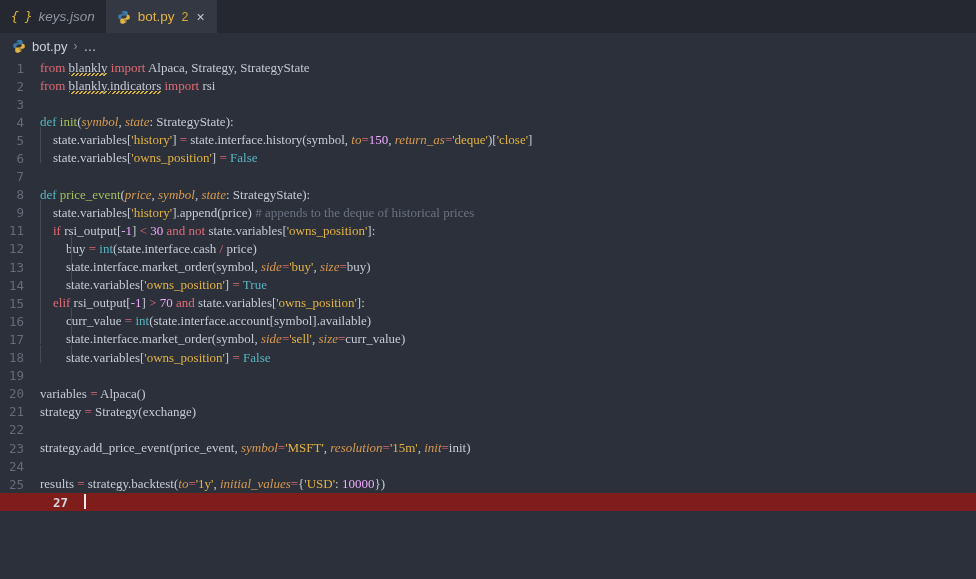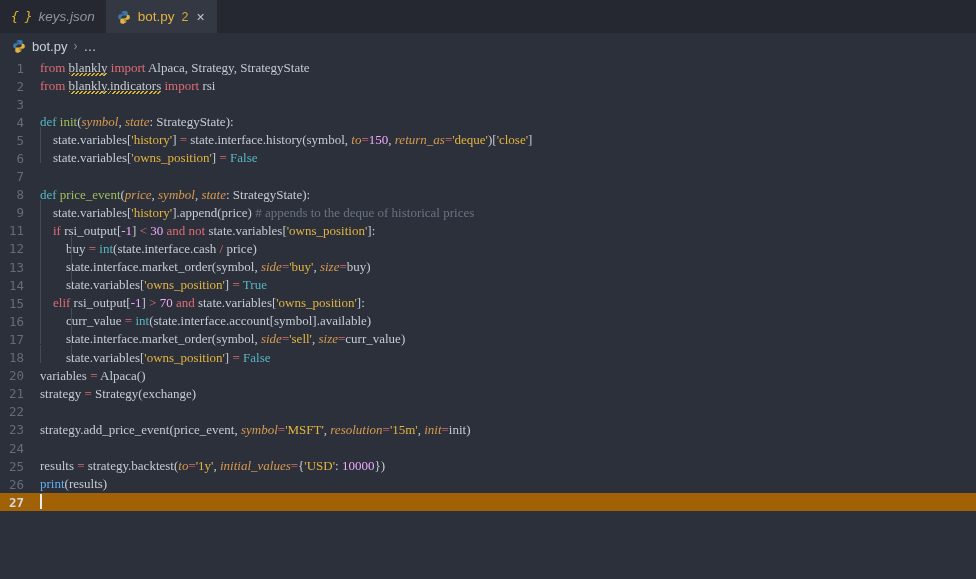--- a/index.html
+++ b/index.html
@@ -117,6 +117,7 @@
       <div class="row"><div class="ln">16</div><div class="code"><span class="ig" style="margin-left: 0px; position: absolute; left: 0px; top: 0px;"></span><span class="ig" style="margin-left: 0px; position: absolute; left: 31.28px; top: 0px;"></span><span class="pl">        curr_value </span><span class="op">=</span><span class="pl"> </span><span class="bi">int</span><span class="pl">(state.interface.account[symbol].available)</span></div></div>
       <div class="row"><div class="ln">17</div><div class="code"><span class="ig" style="margin-left: 0px; position: absolute; left: 0px; top: 0px;"></span><span class="ig" style="margin-left: 0px; position: absolute; left: 31.28px; top: 0px;"></span><span class="pl">        state.interface.market_order(symbol, </span><span class="par">side</span><span class="op">=</span><span class="str">'sell'</span><span class="pl">, </span><span class="par">size</span><span class="op">=</span><span class="pl">curr_value)</span></div></div>
       <div class="row"><div class="ln">18</div><div class="code"><span class="ig" style="margin-left: 0px; position: absolute; left: 0px; top: 0px;"></span><span class="ig" style="margin-left: 0px; position: absolute; left: 31.28px; top: 0px;"></span><span class="pl">        state.variables[</span><span class="str">'owns_position'</span><span class="pl">] </span><span class="op">=</span><span class="pl"> </span><span class="cst">False</span></div></div>
+      <div class="row"><div class="ln">19</div><div class="code"></div></div>
       <div class="row"><div class="ln">20</div><div class="code"><span class="pl">variables </span><span class="op">=</span><span class="pl"> Alpaca()</span></div></div>
       <div class="row"><div class="ln">21</div><div class="code"><span class="pl">strategy </span><span class="op">=</span><span class="pl"> Strategy(exchange)</span></div></div>
       <div class="row"><div class="ln">22</div><div class="code"></div></div>

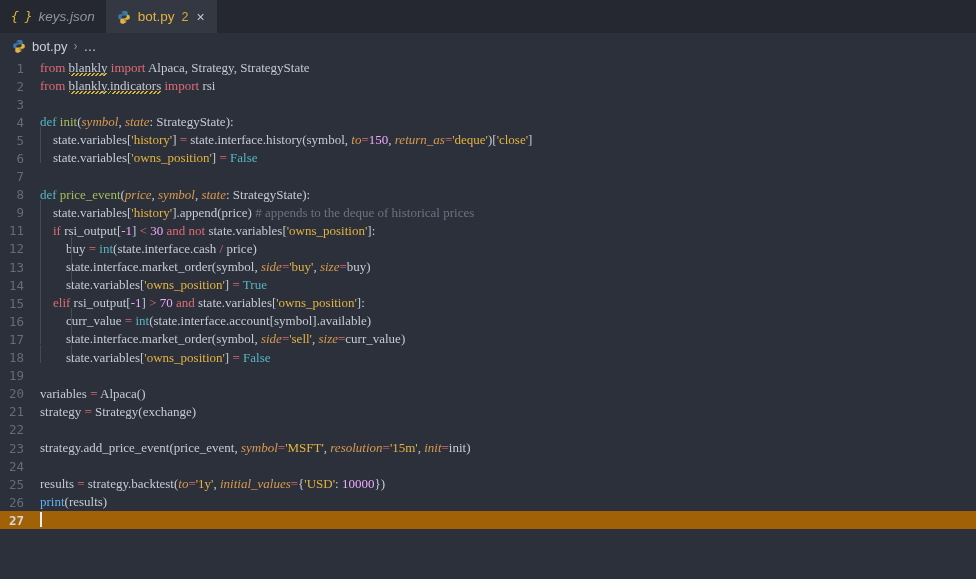--- a/index.html
+++ b/index.html
@@ -124,7 +124,6 @@
       <div class="row"><div class="ln">23</div><div class="code"><span class="pl">strategy.add_price_event(price_event, </span><span class="par">symbol</span><span class="op">=</span><span class="str">'MSFT'</span><span class="pl">, </span><span class="par">resolution</span><span class="op">=</span><span class="str">'15m'</span><span class="pl">, </span><span class="par">init</span><span class="op">=</span><span class="pl">init)</span></div></div>
       <div class="row"><div class="ln">24</div><div class="code"></div></div>
       <div class="row"><div class="ln">25</div><div class="code"><span class="pl">results </span><span class="op">=</span><span class="pl"> strategy.backtest(</span><span class="par">to</span><span class="op">=</span><span class="str">'1y'</span><span class="pl">, </span><span class="par">initial_values</span><span class="op">=</span><span class="pl">{</span><span class="str">'USD'</span><span class="pl">: </span><span class="num">10000</span><span class="pl">})</span></div></div>
-      <div class="row"><div class="ln">26</div><div class="code"><span class="fnc">print</span><span class="pl">(results)</span></div></div>
       <div class="row active"><div class="ln">27</div><div class="code"><span class="cursor"></span></div></div>
     </div>
 

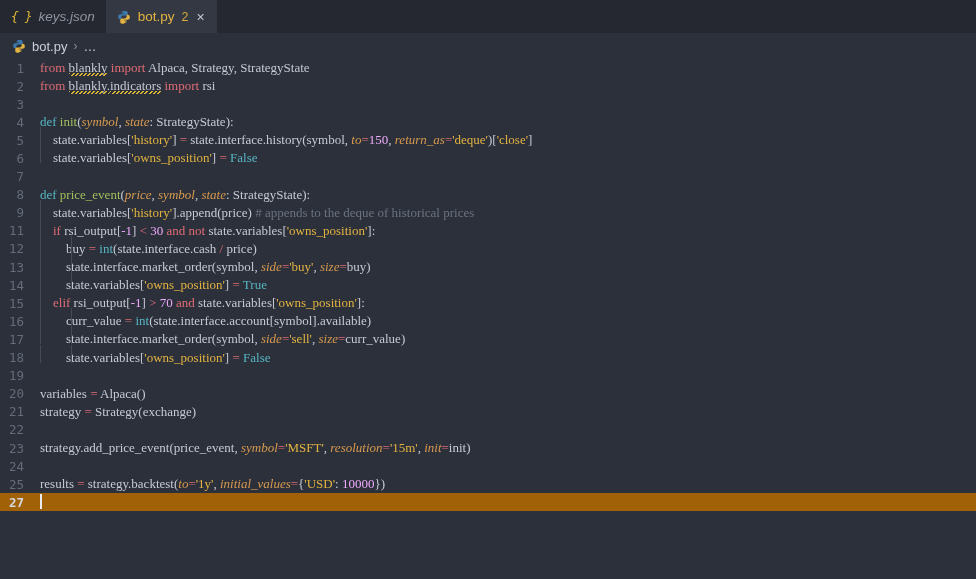--- a/index.html
+++ b/index.html
@@ -32,7 +32,7 @@
   
   .editor{flex:1 1 auto;position:relative;background:#2b303b;overflow:hidden;}
   .row{height:18.1px;display:flex;align-items:center;position:relative;white-space:pre;}
-  .row.active{background:#a16207;}
+  .row.active{background:#7f1d1d;padding-left:44px;}
   .ln{width:40px;min-width:40px;text-align:right;padding-right:16px;box-sizing:border-box;
       color:#656b7a;font-size:12.5px;font-family:"DejaVu Sans Mono",monospace;
       user-select:none;flex:0 0 auto;}

